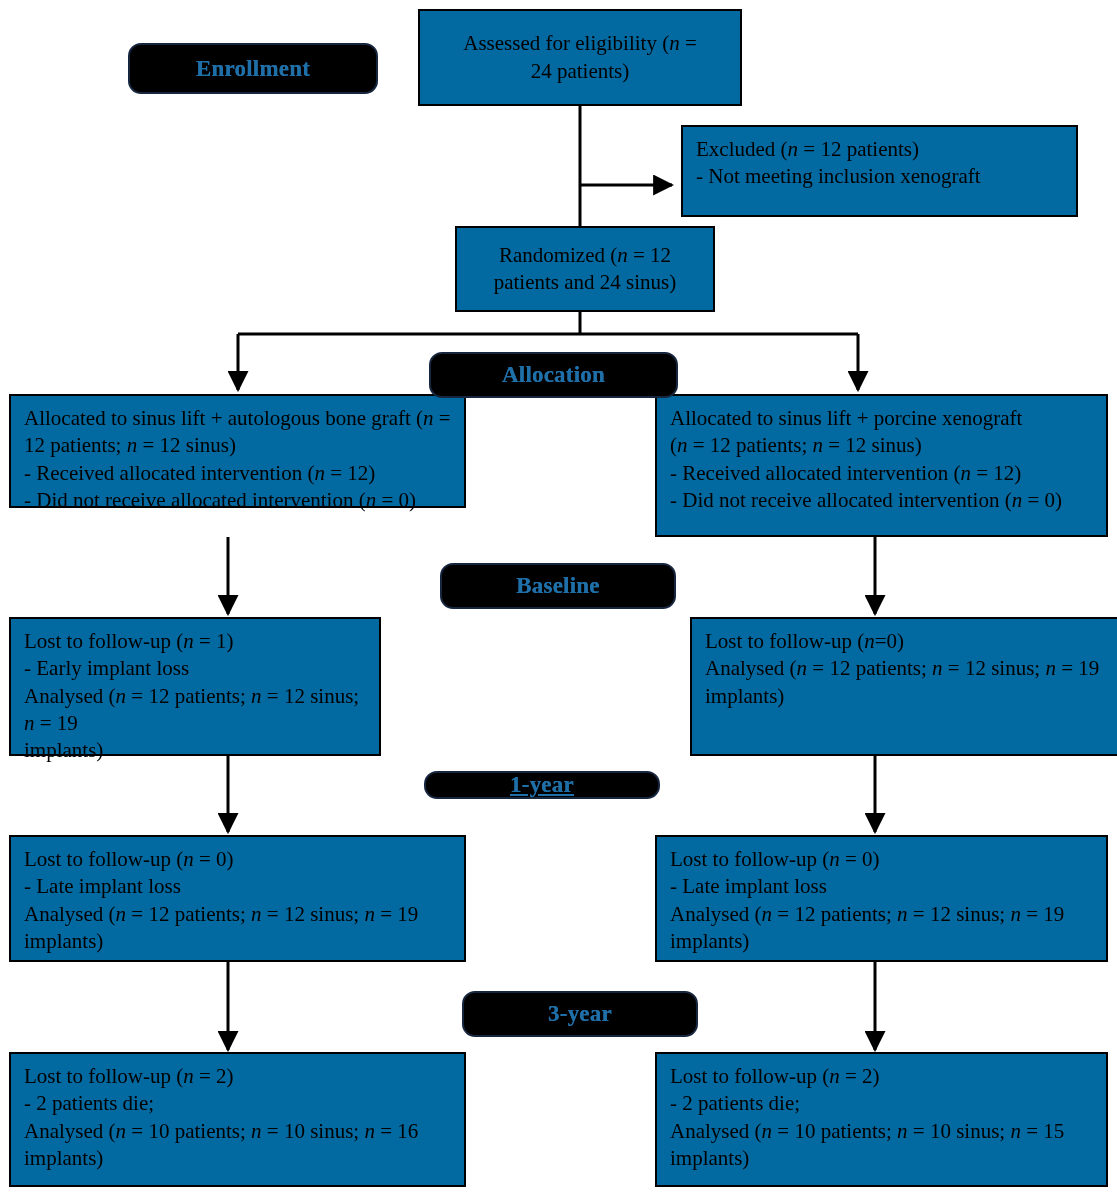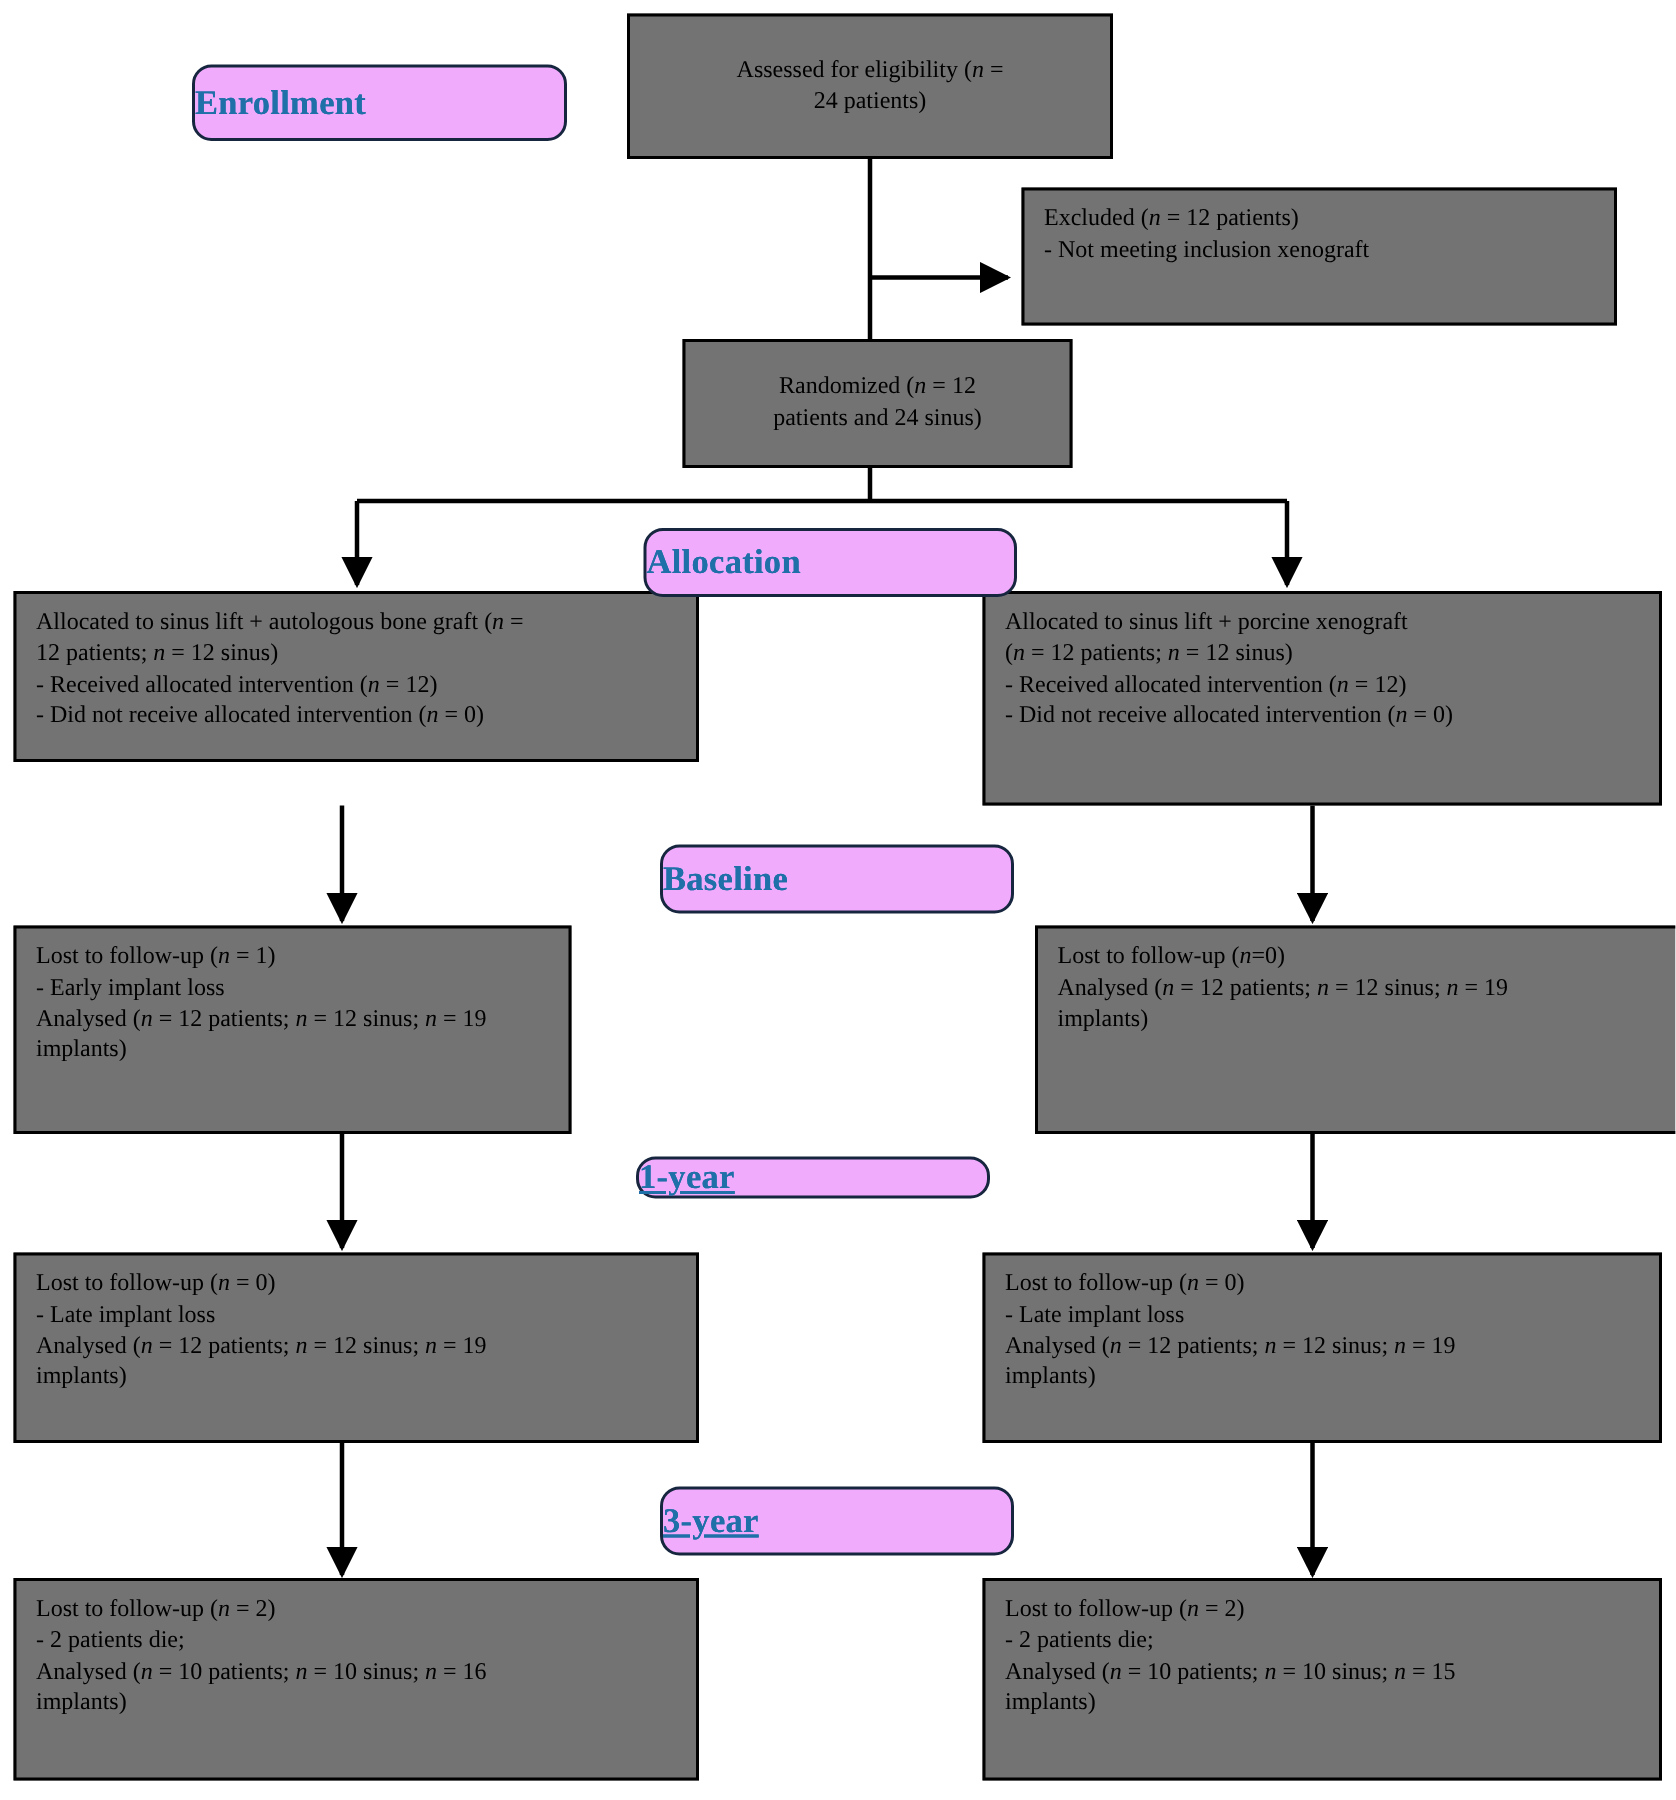--- a/index.html
+++ b/index.html
@@ -27,8 +27,8 @@
     position:absolute;
     box-sizing:border-box;
     border:2.5px solid #000;
-    background:#737373;
-    font-size:16px;
+    background:#0369a1;
+    font-size:21px;
     line-height:1.30;
     padding:9px 11px 9px 13px;
     z-index:2;

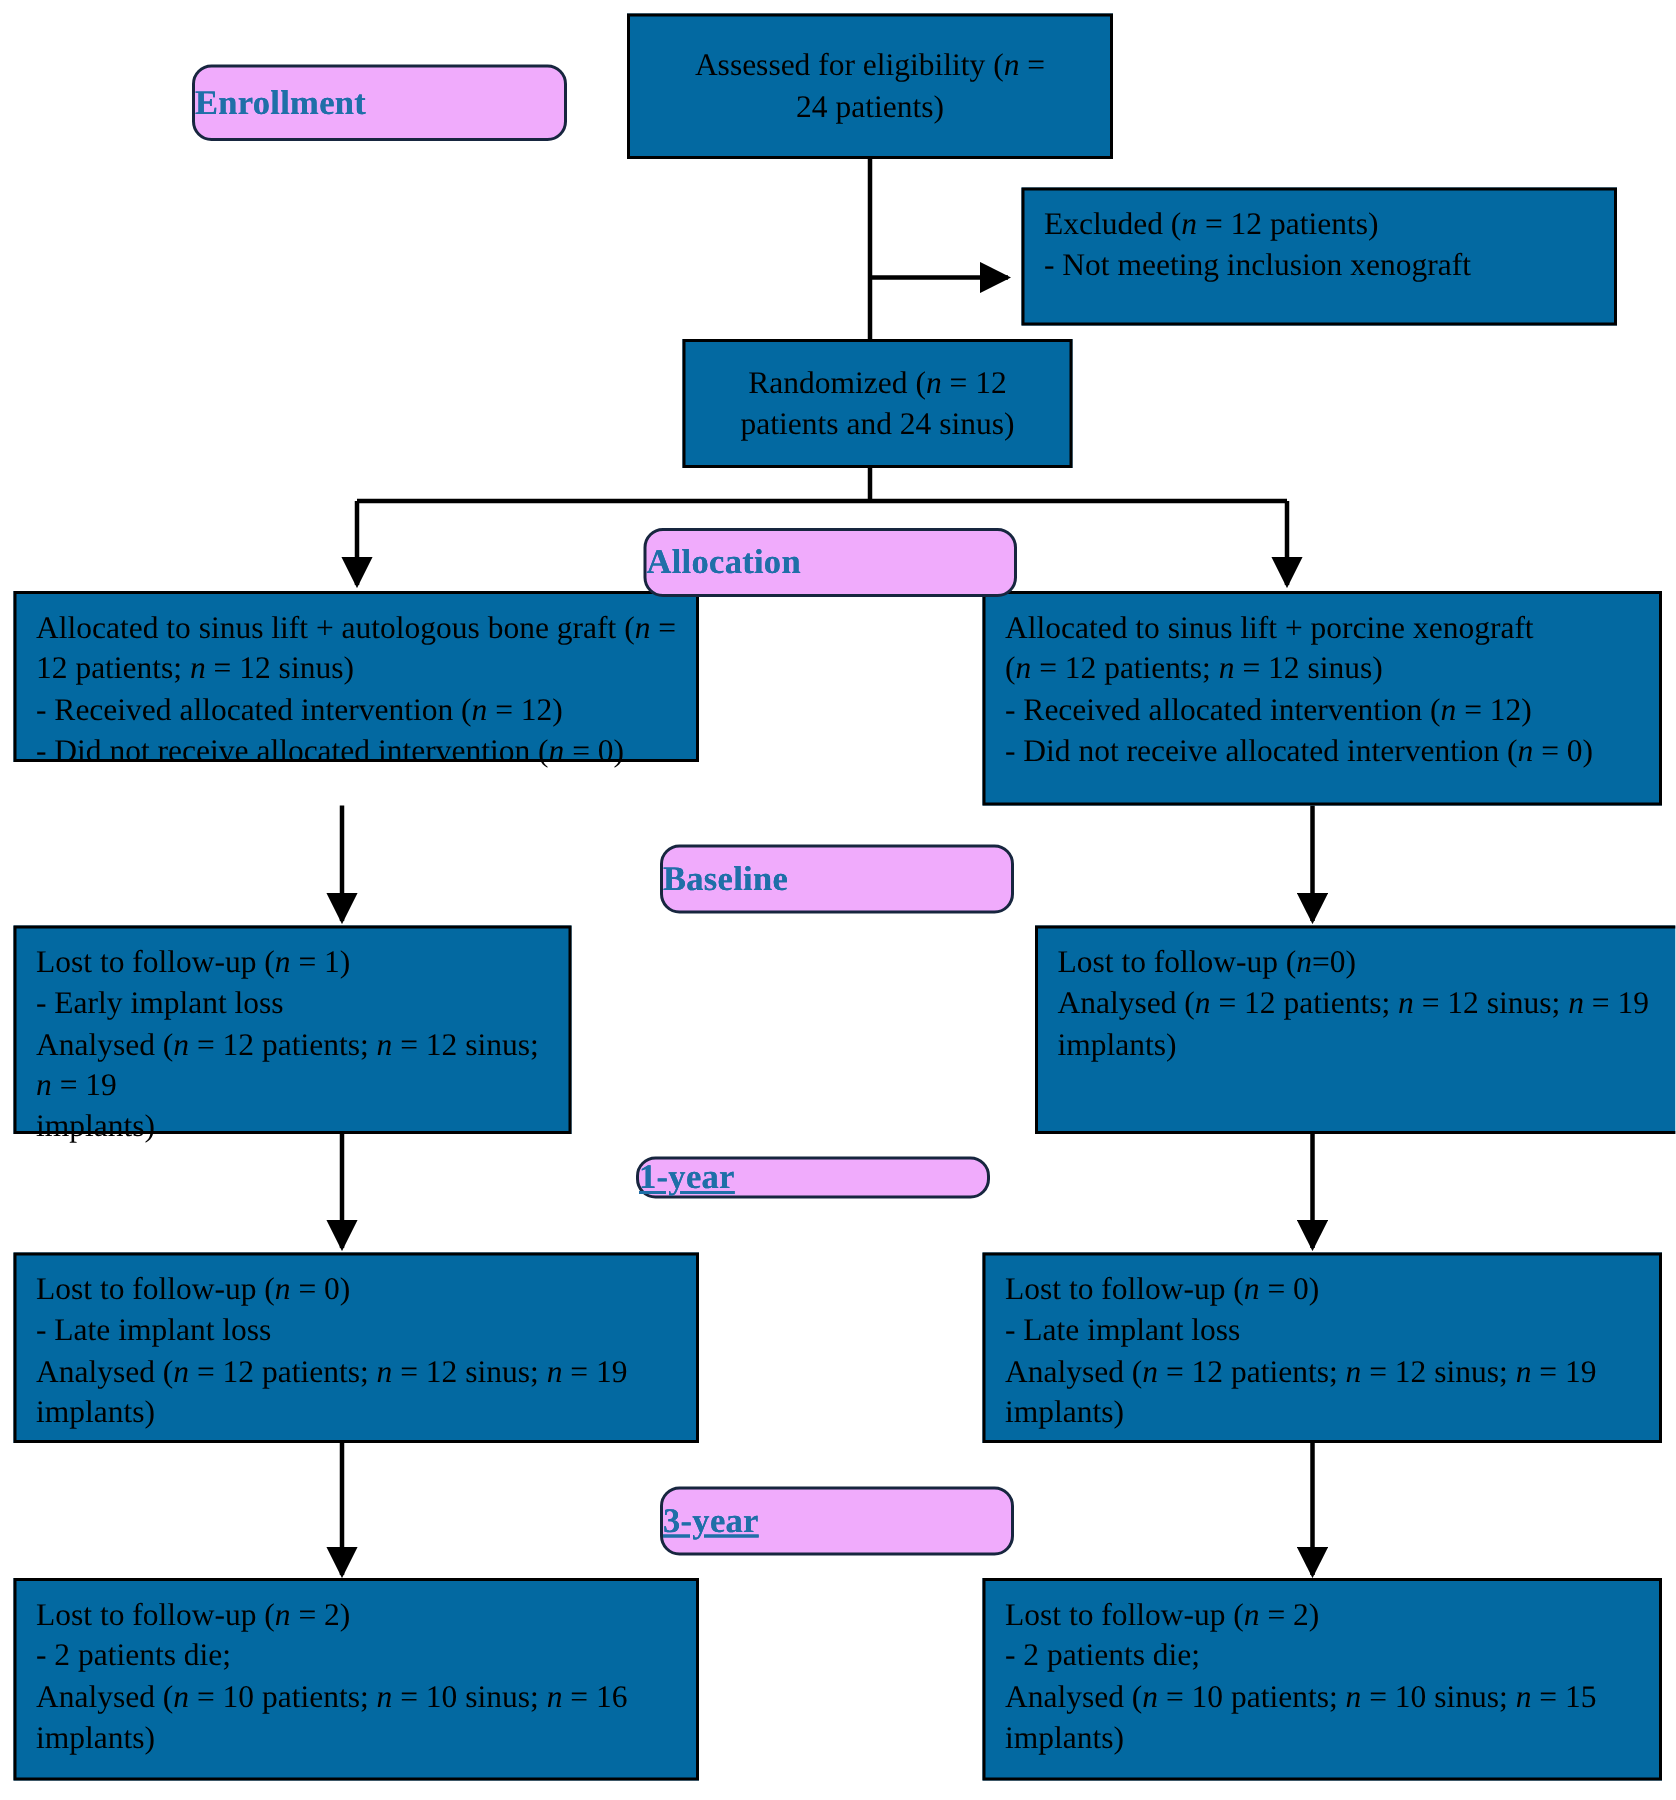--- a/index.html
+++ b/index.html
@@ -44,7 +44,7 @@
   .pill{
     position:absolute;
     box-sizing:border-box;
-    background:#f0abfc;
+    background:#000000;
     border:2.5px solid #17263f;
     border-radius:13px;
     color:#1f6fa8;
@@ -53,7 +53,7 @@
     letter-spacing:0.2px;
     display:flex;
     align-items:center;
-    justify-content:flex-start;
+    justify-content:center;
     z-index:3;
     text-shadow:0 0 0 #1f6fa8;
   }

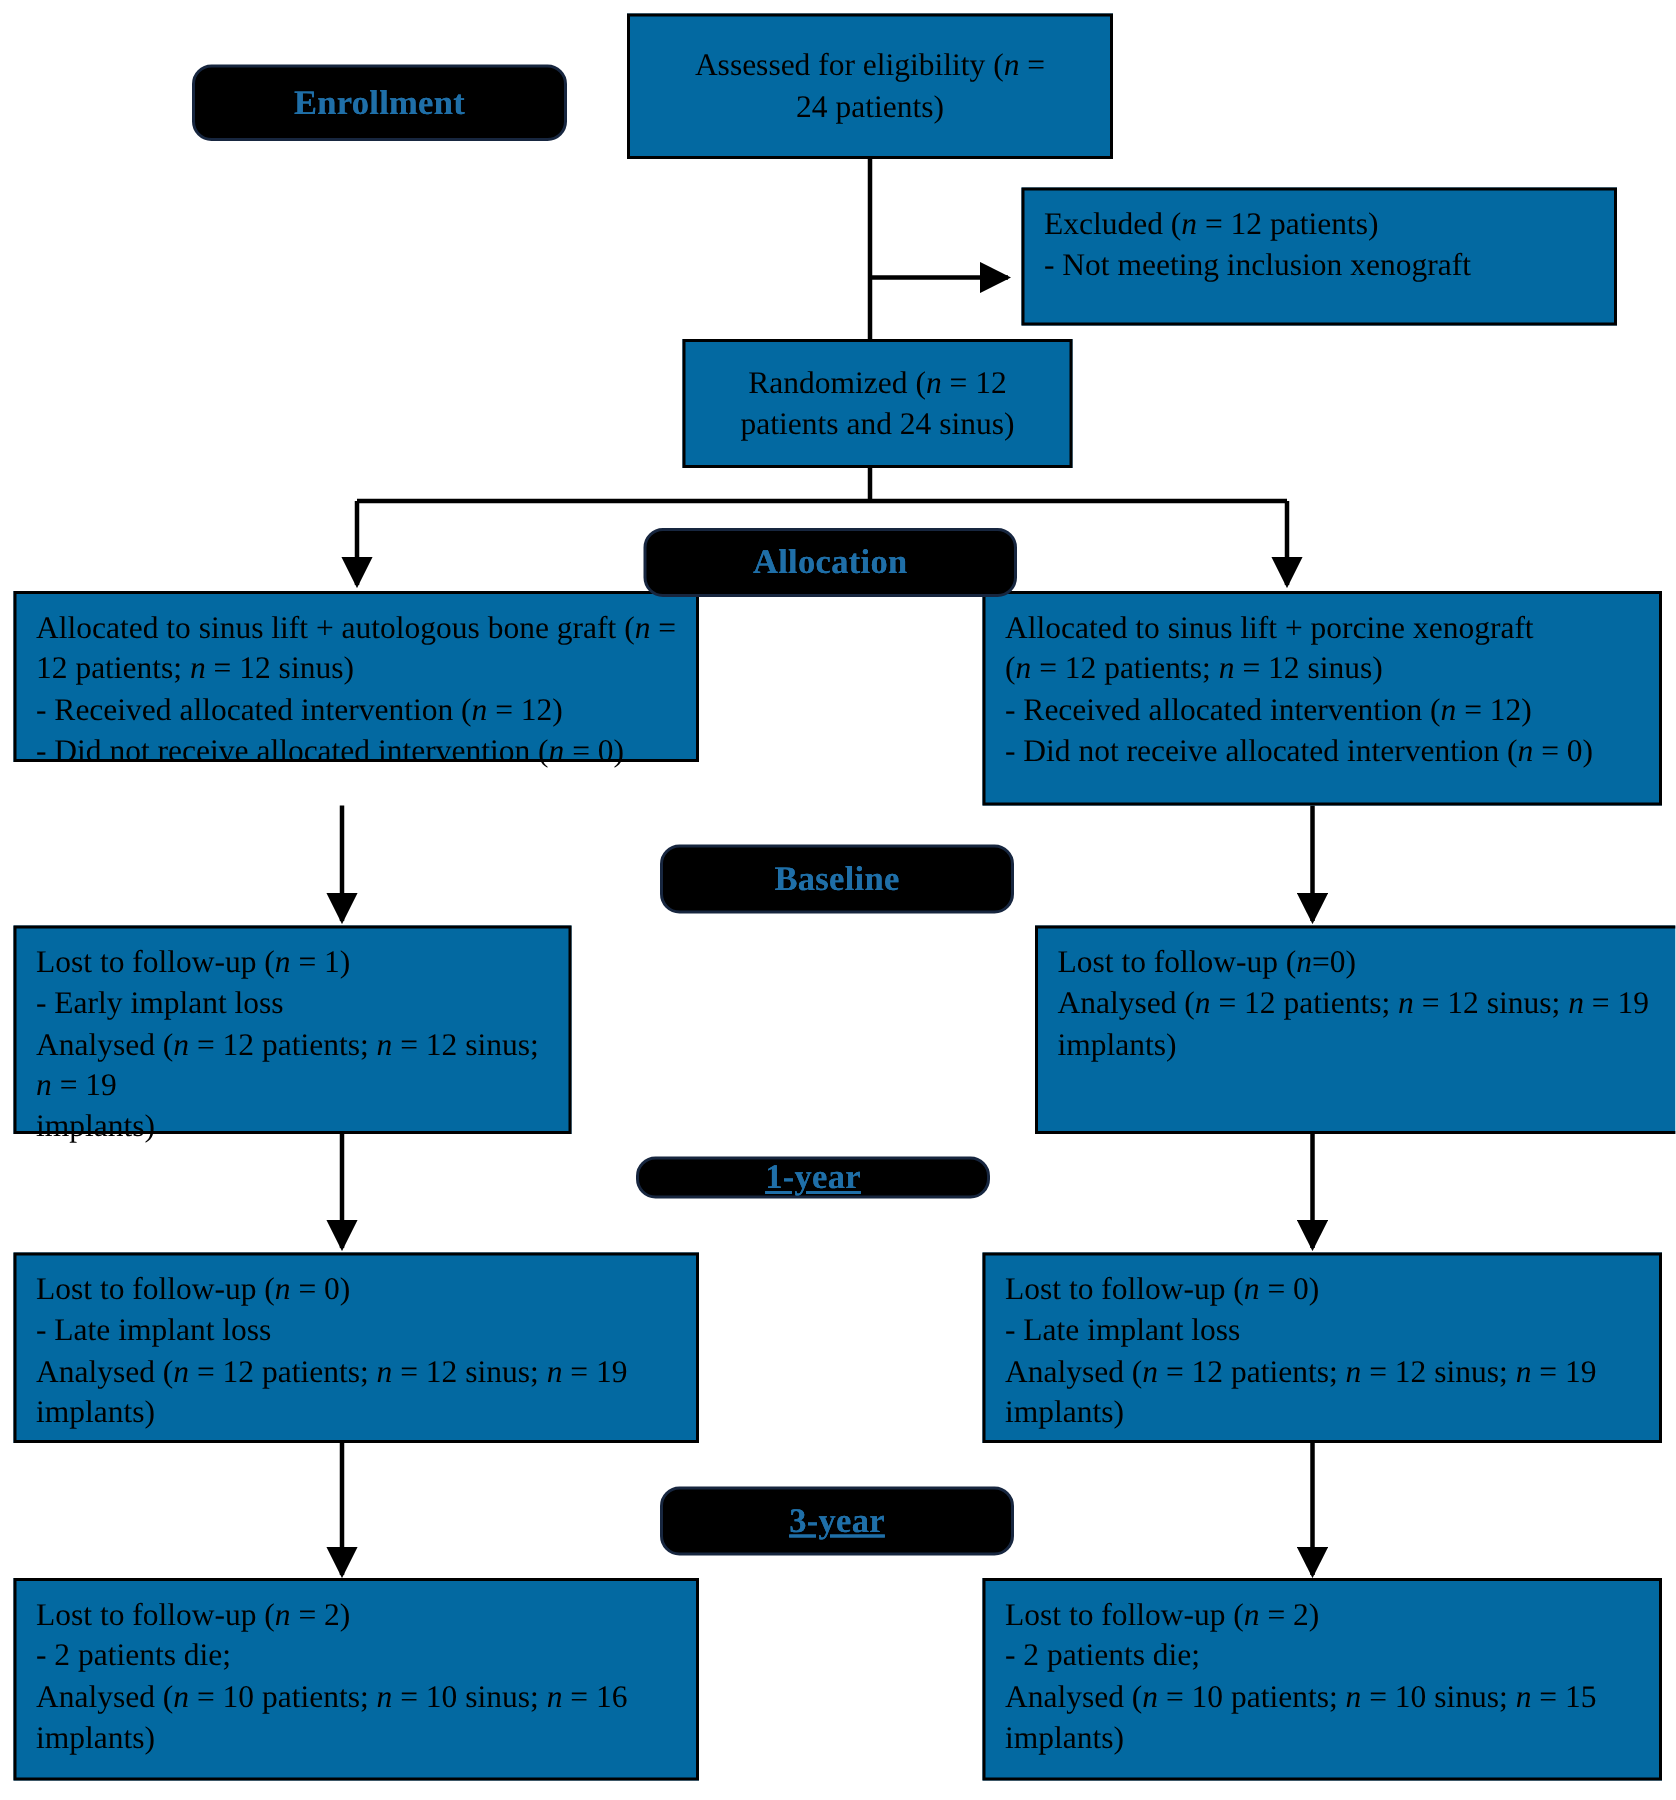--- a/index.html
+++ b/index.html
@@ -108,7 +108,7 @@
     <span>1-year</span>
   </div>
 
-  <div class="pill" style="left:440px; top:991px; width:236px; height:46px;text-decoration:underline;">
+  <div class="pill" style="left:462px; top:991px; width:236px; height:46px;">
     <span>3-year</span>
   </div>
 

